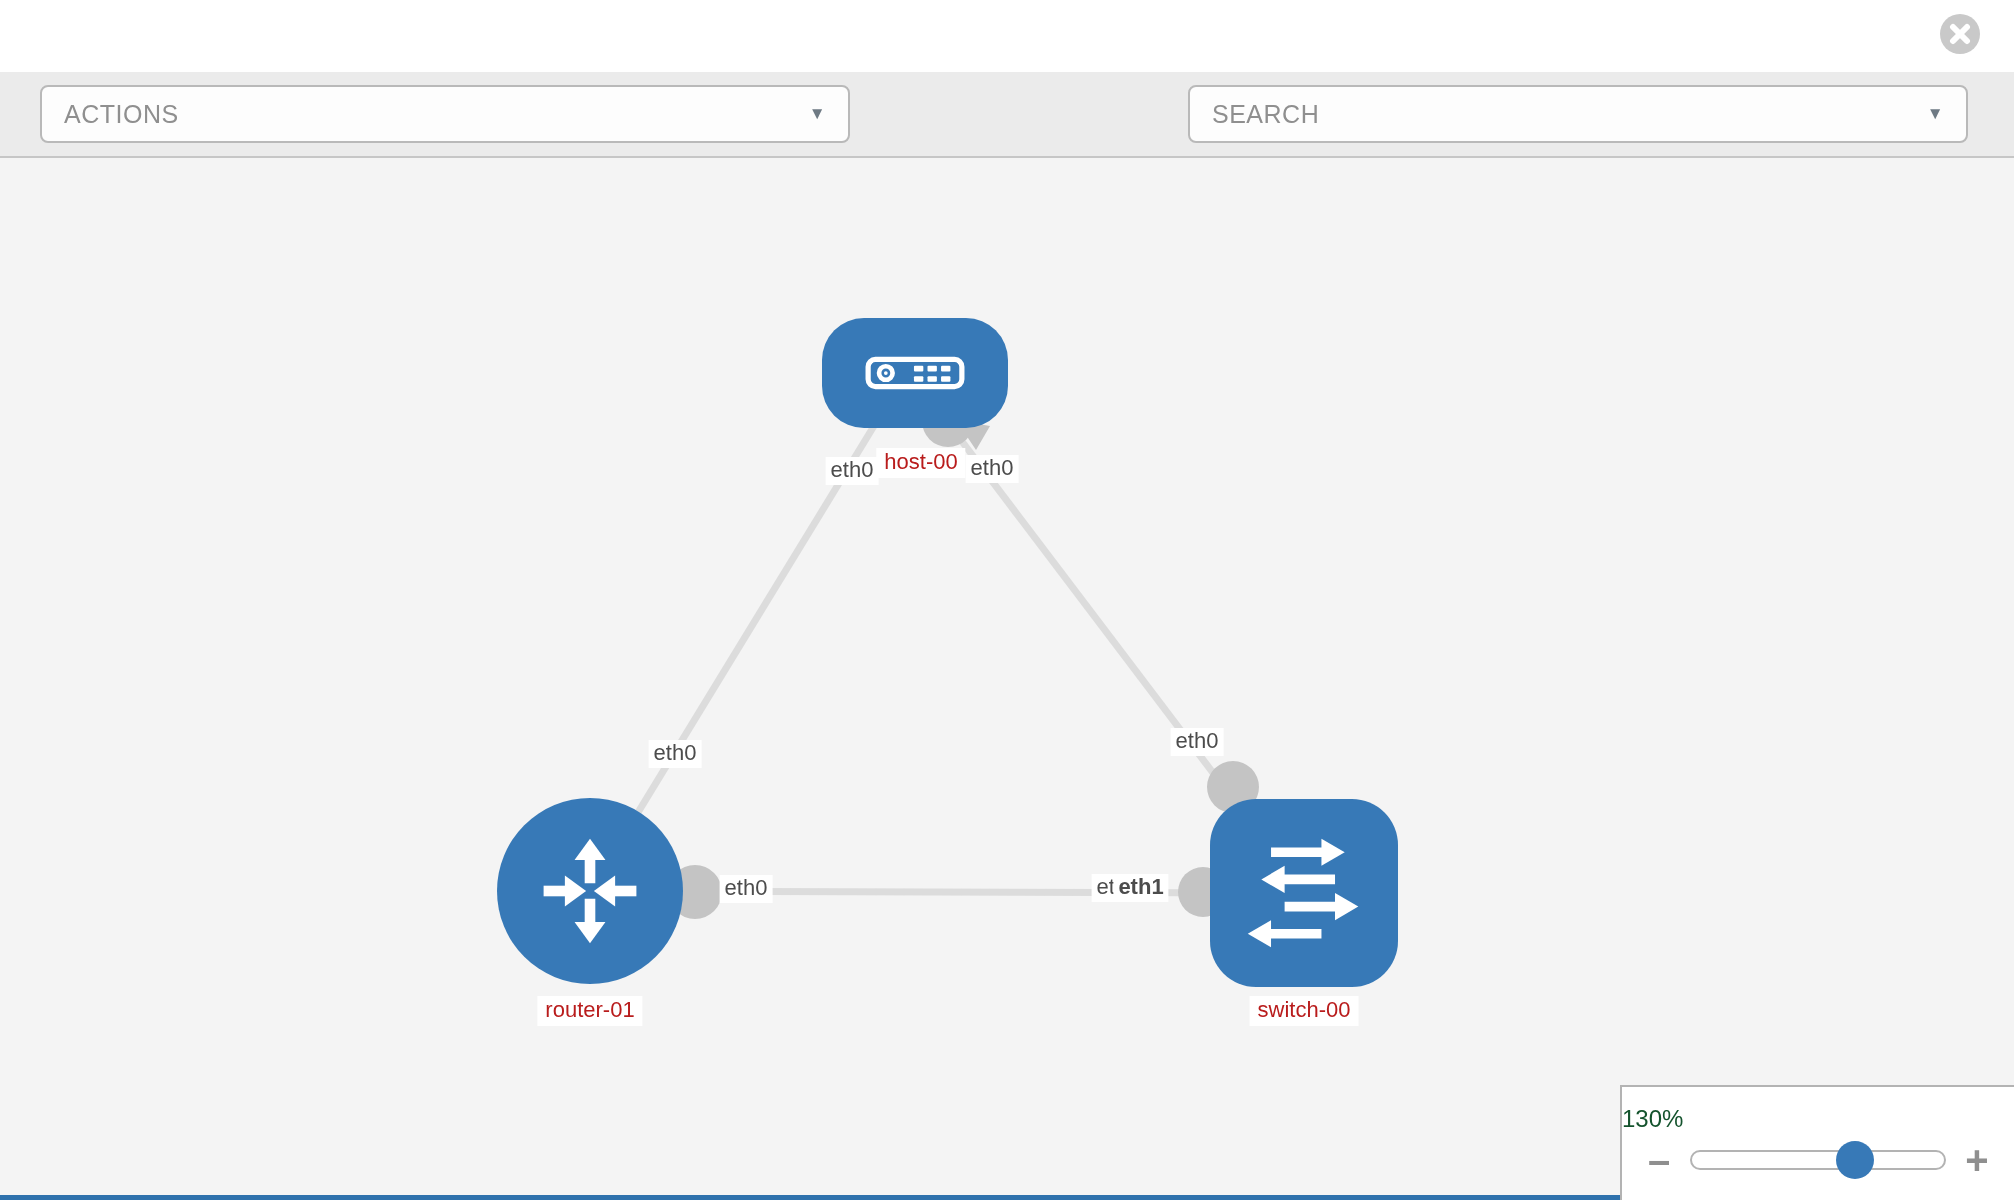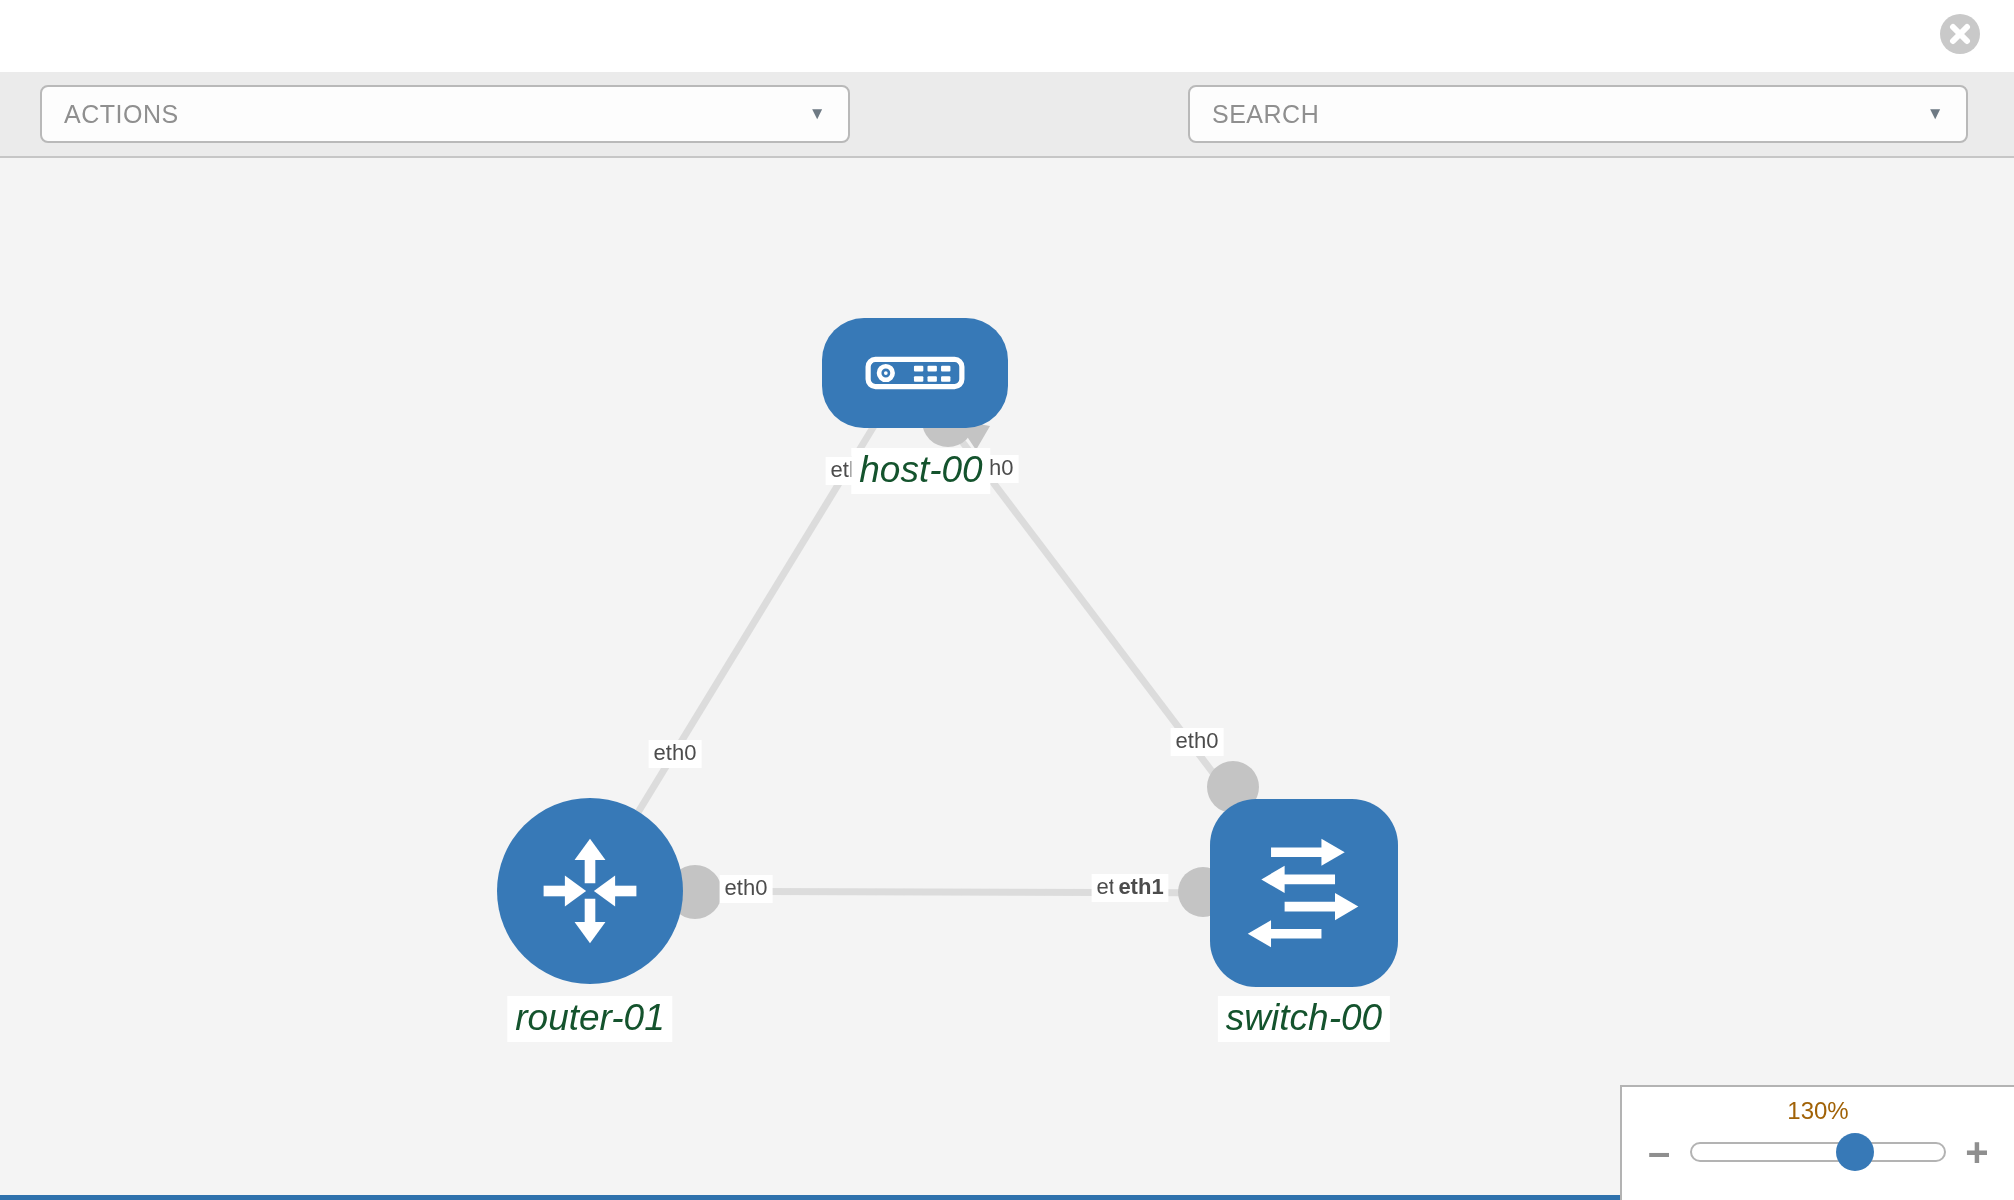--- a/index.html
+++ b/index.html
@@ -55,8 +55,8 @@
 
   .node-label {
     position: absolute; transform: translateX(-50%);
-    background: #ffffff; color: #14532d; font-size: 37px;
-    padding: 1px 8px 3px 8px; white-space: nowrap; z-index: 6; font-style: italic;
+    background: #ffffff; color: #b91c1c; font-size: 22px;
+    padding: 1px 8px 3px 8px; white-space: nowrap; z-index: 6;
   }
   .if-label {
     position: absolute; transform: translateX(-50%);

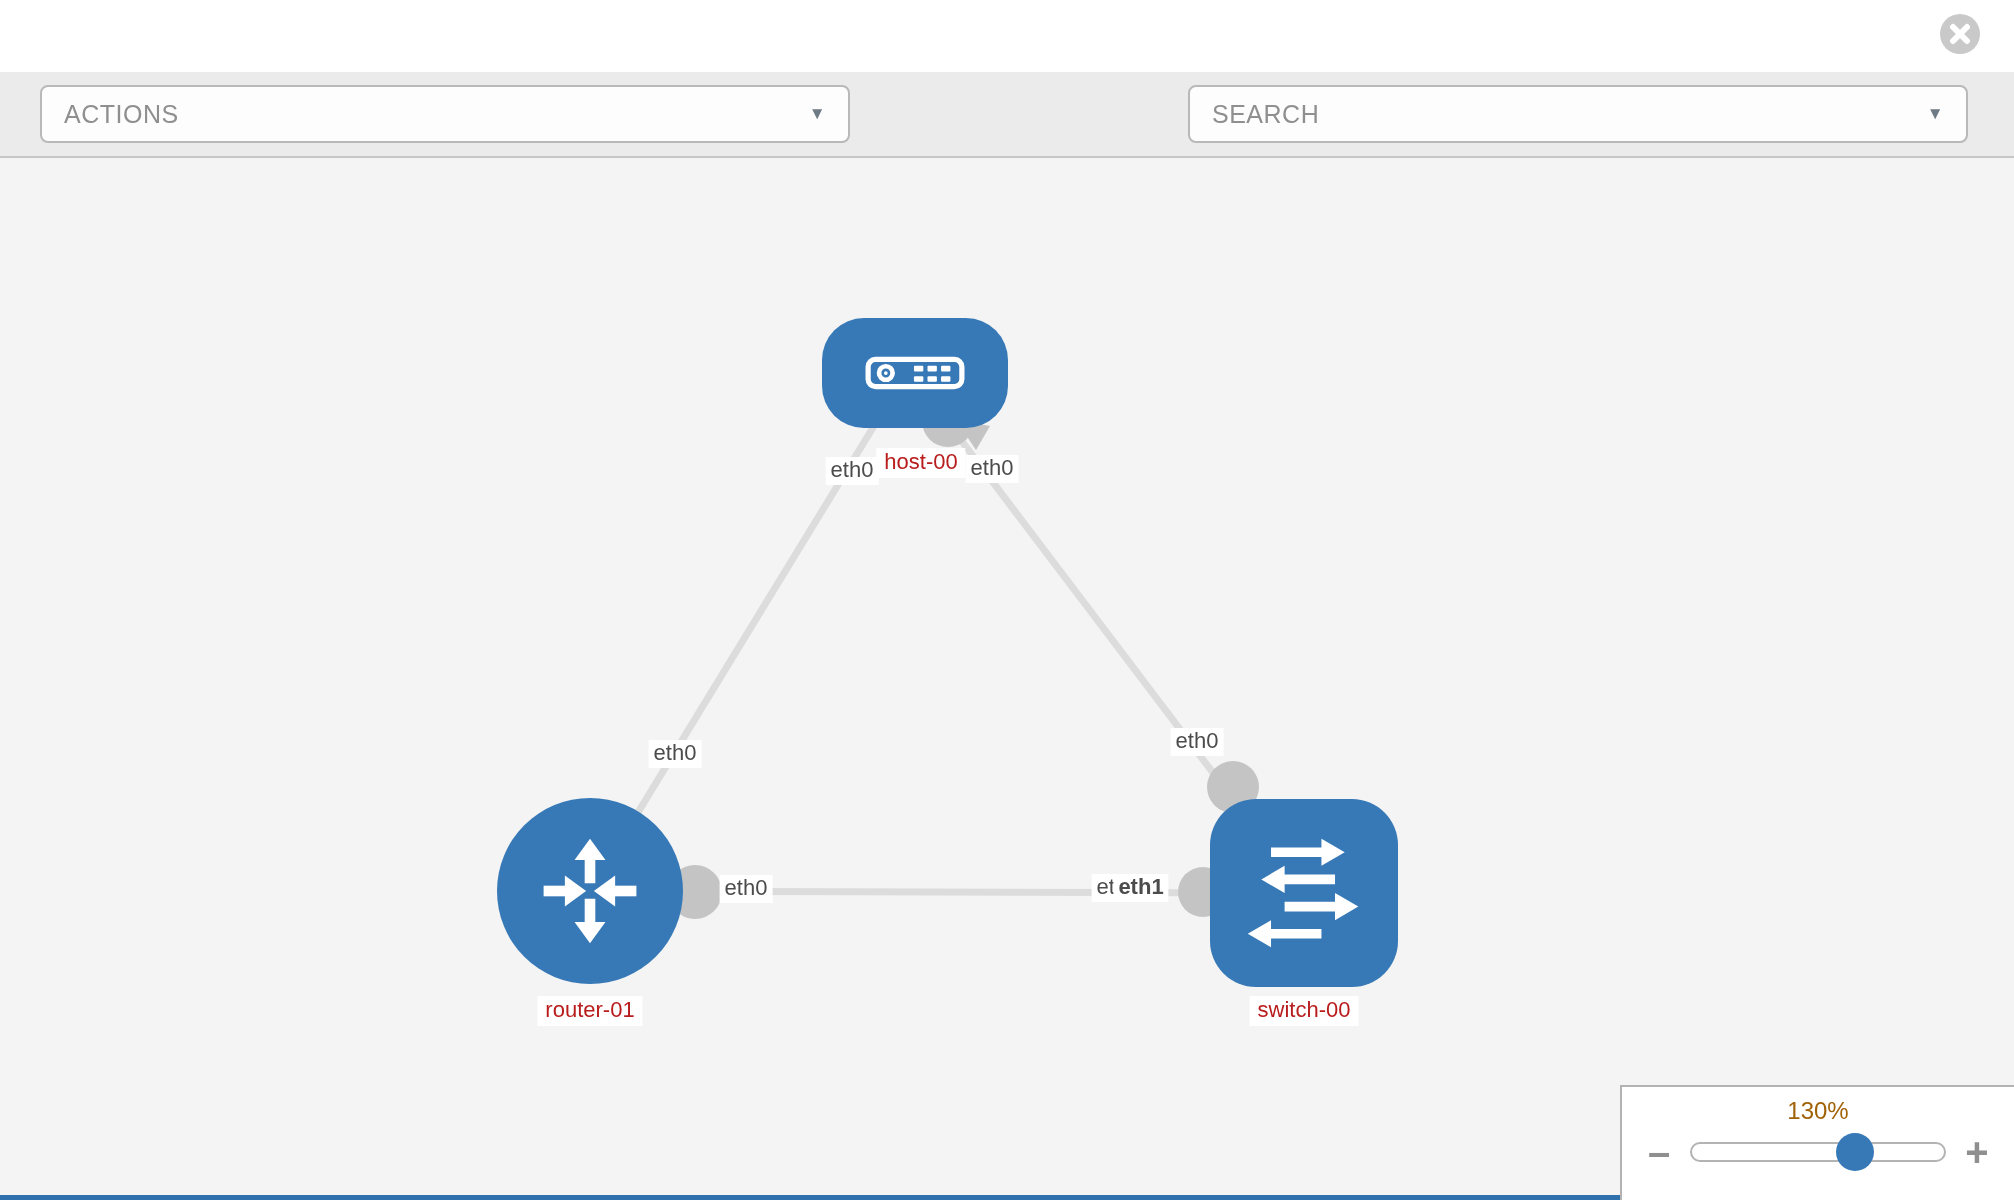--- a/index.html
+++ b/index.html
@@ -70,7 +70,7 @@
     position: absolute; left: 1620px; top: 927px; width: 394px; height: 115px;
     background: #ffffff; border-top: 2px solid #b3b3b3; border-left: 2px solid #b3b3b3;
   }
-  .zoom-level { text-align: center; margin-top: 10px; font-size: 24px; color: #a16207; }
+  .zoom-level { text-align: left; margin-top: 18px; font-size: 24px; color: #14532d; }
   .slider-row { display: flex; align-items: center; padding: 0 20px; margin-top: 12px; }
   .zoom-minus, .zoom-plus {
     color: #8f8f8f; font-size: 40px; font-weight: bold; line-height: 30px; cursor: pointer;

